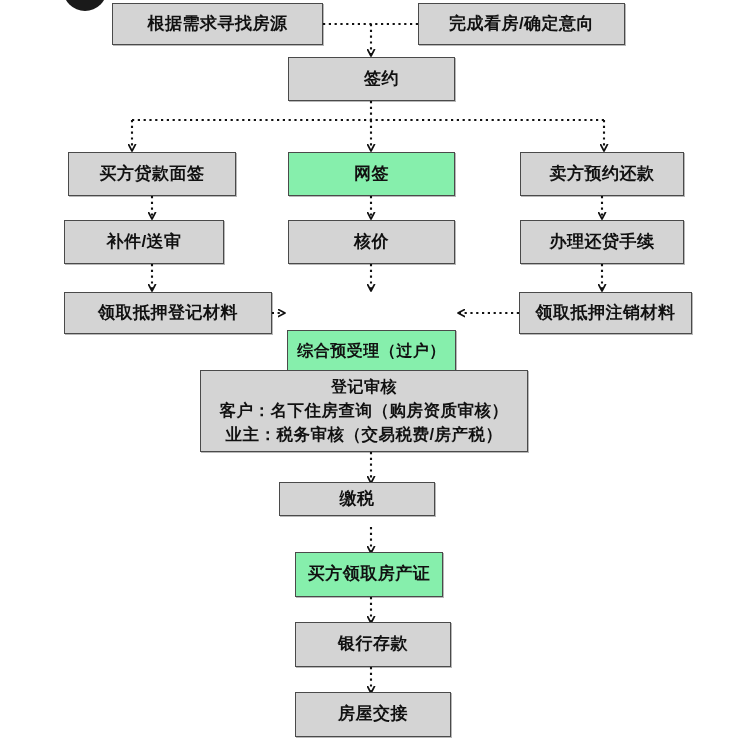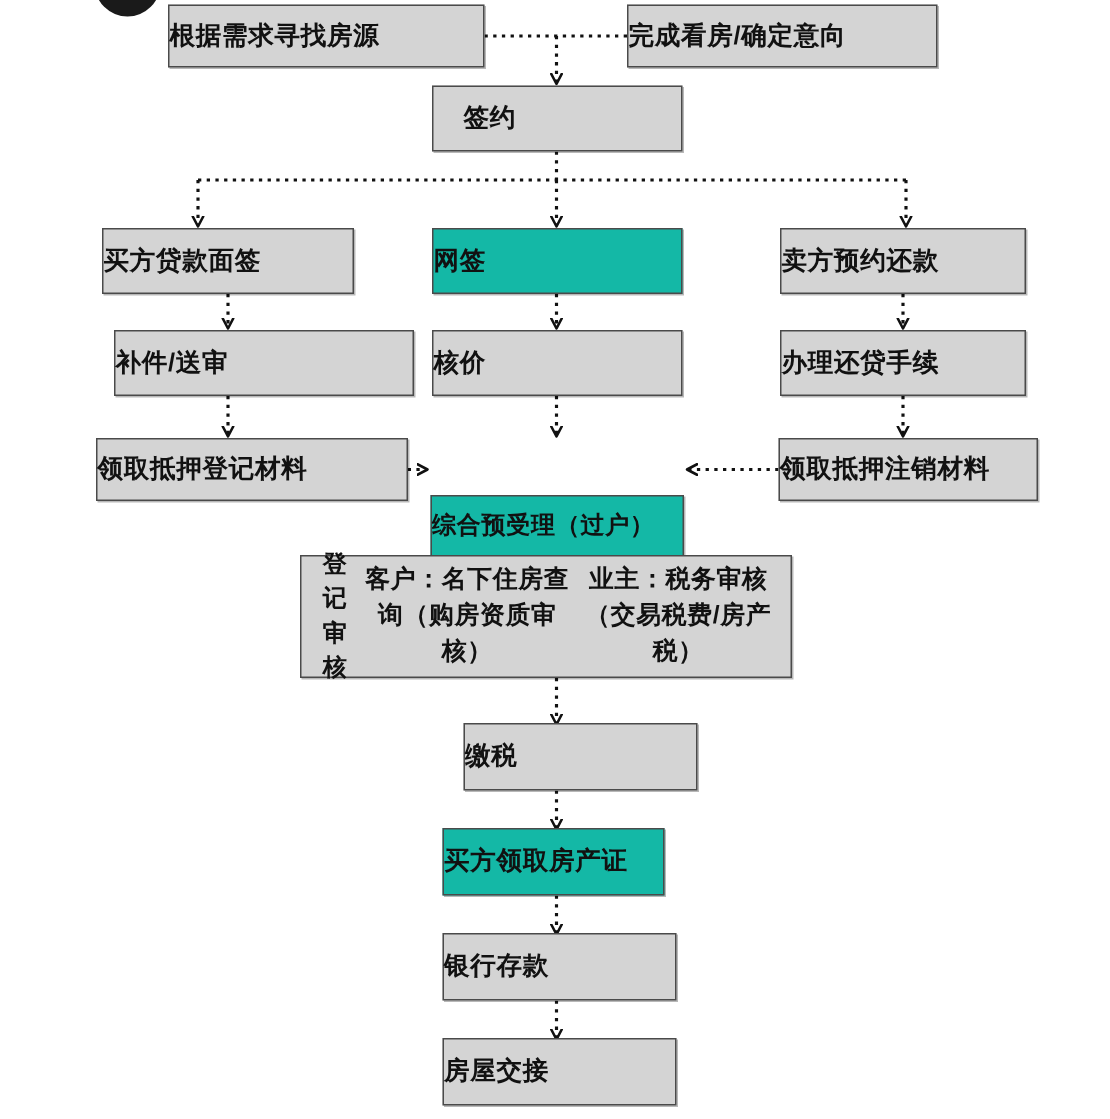--- a/index.html
+++ b/index.html
@@ -25,7 +25,7 @@
     color: #111111;
     display: flex;
     align-items: center;
-    justify-content: flex-start;
+    justify-content: center;
     text-align: center;
     font-size: 17px;
     font-weight: 700;

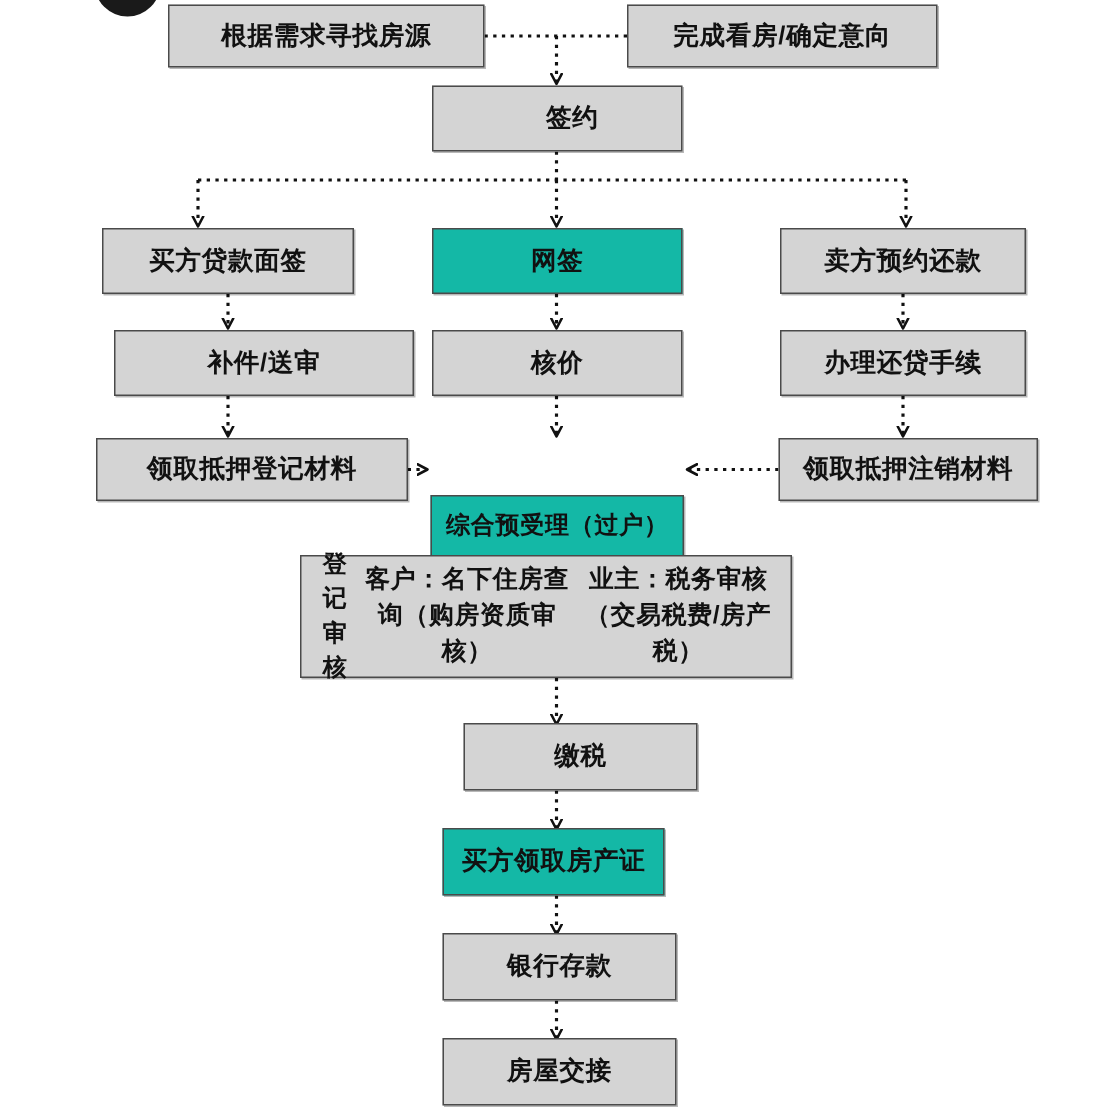--- a/index.html
+++ b/index.html
@@ -35,7 +35,7 @@
     z-index: 3;
   }
   .node.highlight {
-    background: #14b8a6;
+    background: #86efac;
   }
   .node.multiline {
     flex-direction: row;

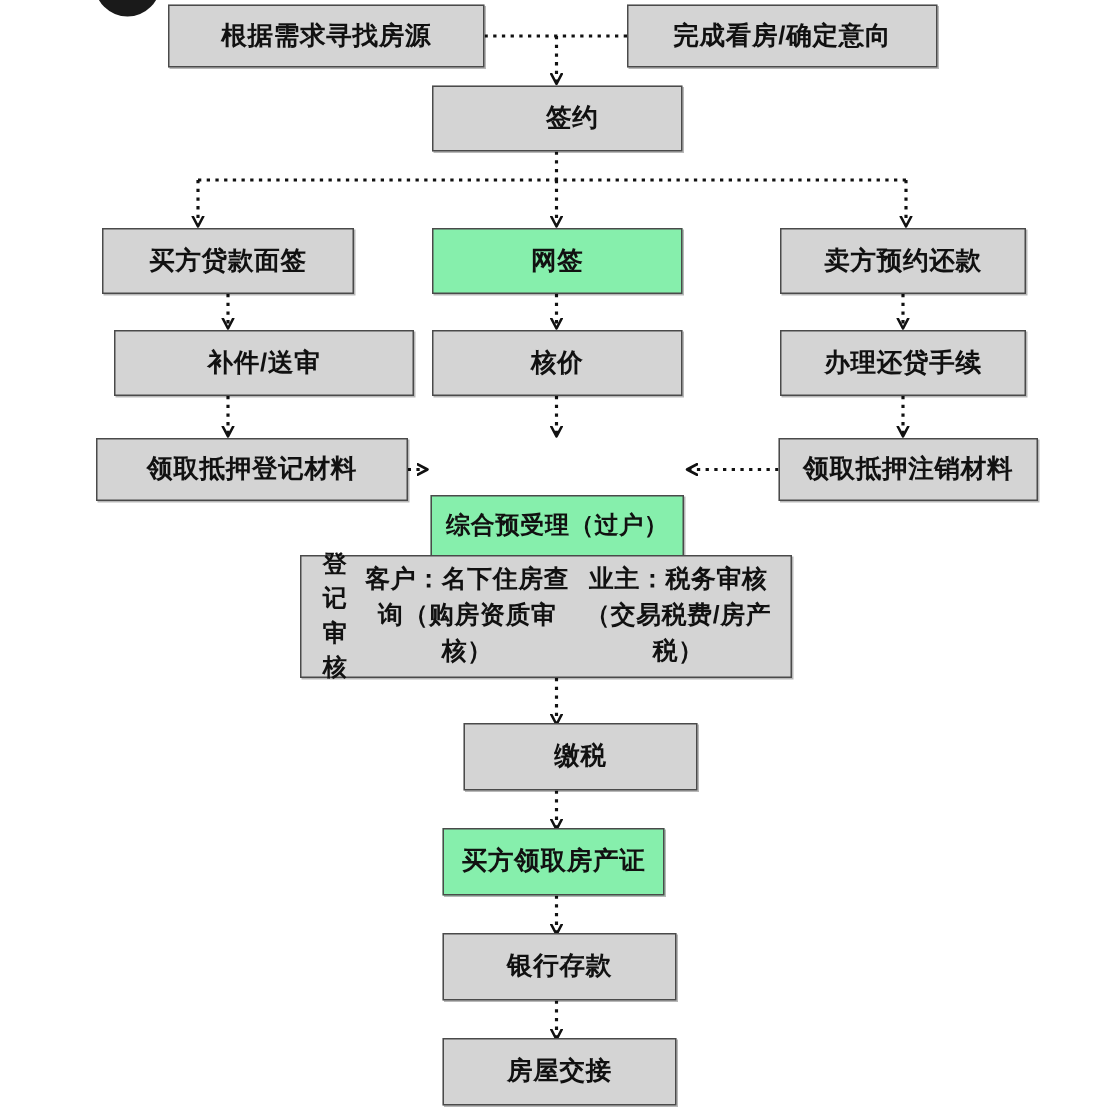--- a/index.html
+++ b/index.html
@@ -138,7 +138,7 @@
     <span>卖方预约还款</span>
   </div>
 
-  <div class="node" style="left:76px; top:220px; width:200px; height:44px;">
+  <div class="node" style="left:64px; top:220px; width:160px; height:44px;">
     <span>补件/送审</span>
   </div>
 

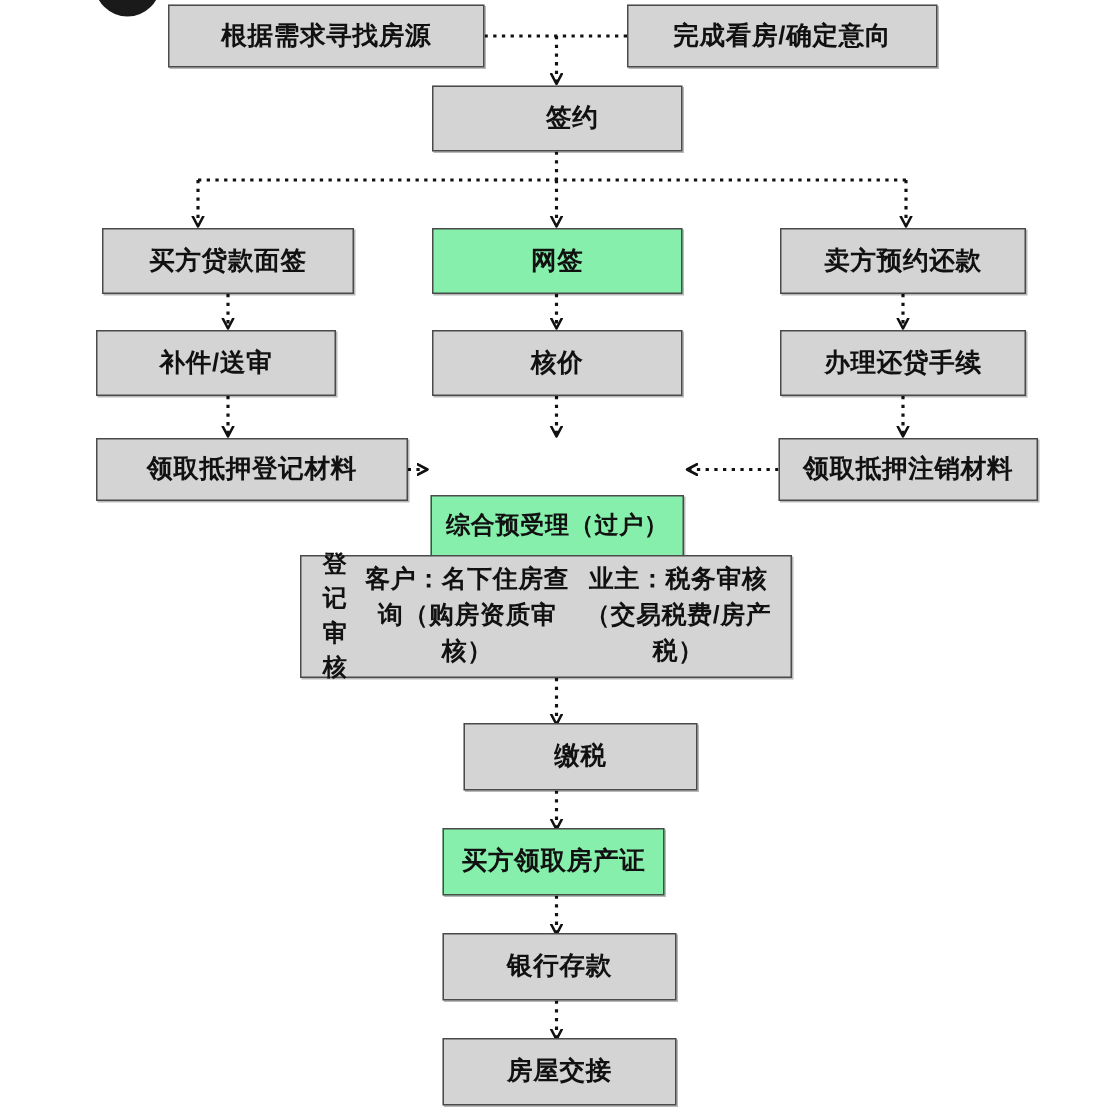--- a/index.html
+++ b/index.html
@@ -38,7 +38,7 @@
     background: #86efac;
   }
   .node.multiline {
-    flex-direction: row;
+    flex-direction: column;
     font-weight: 700;
     font-size: 16px;
     padding: 4px 6px;

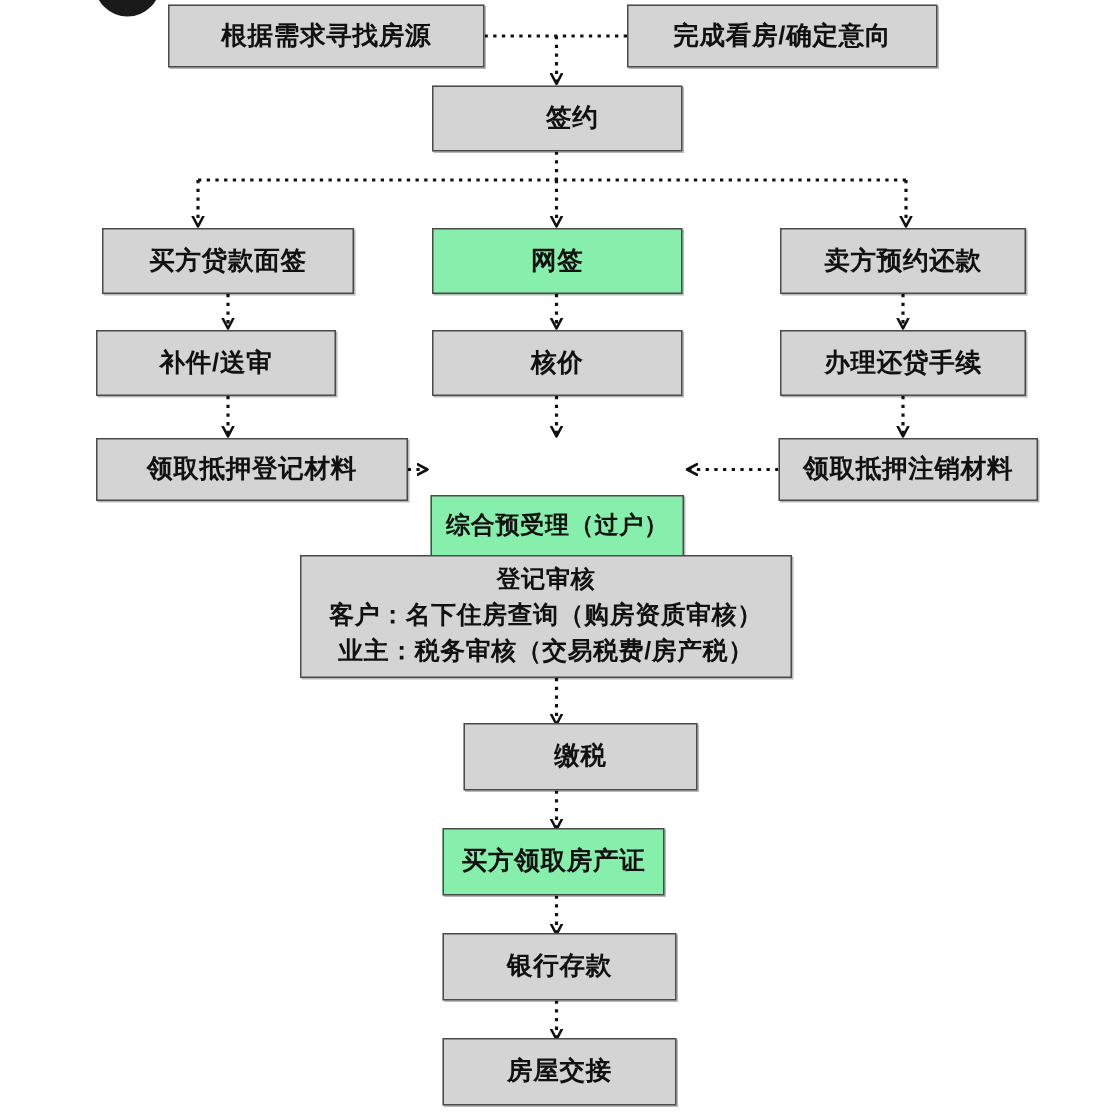--- a/index.html
+++ b/index.html
@@ -168,7 +168,7 @@
     <span class="line3">业主：税务审核（交易税费/房产税）</span>
   </div>
 
-  <div class="node" style="left:309px; top:482px; width:156px; height:45px;">
+  <div class="node" style="left:279px; top:482px; width:156px; height:34px;">
     <span>缴税</span>
   </div>
 

